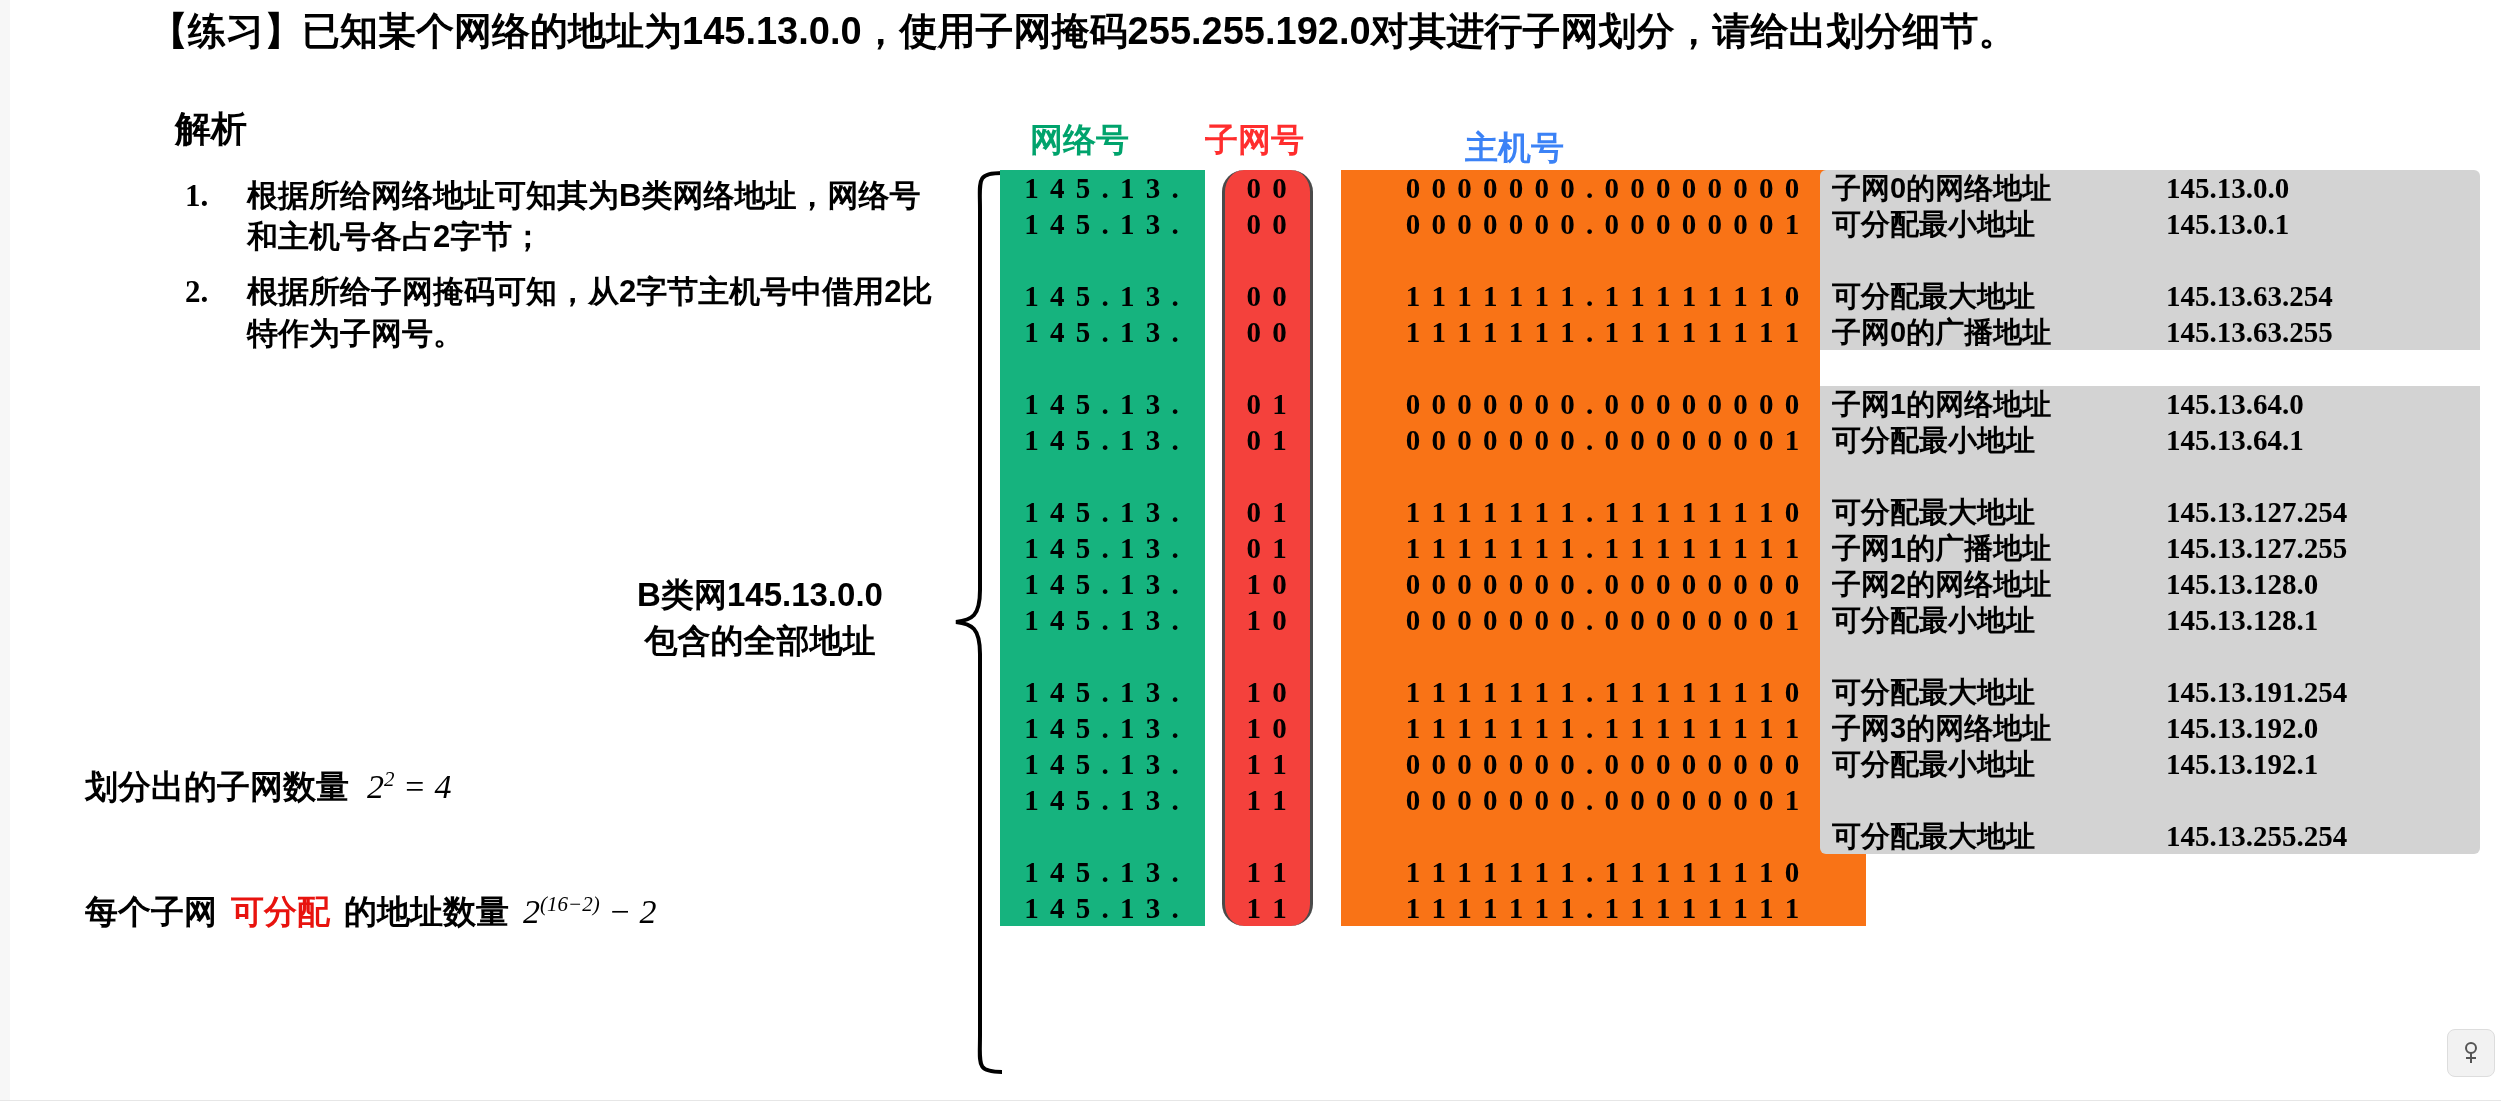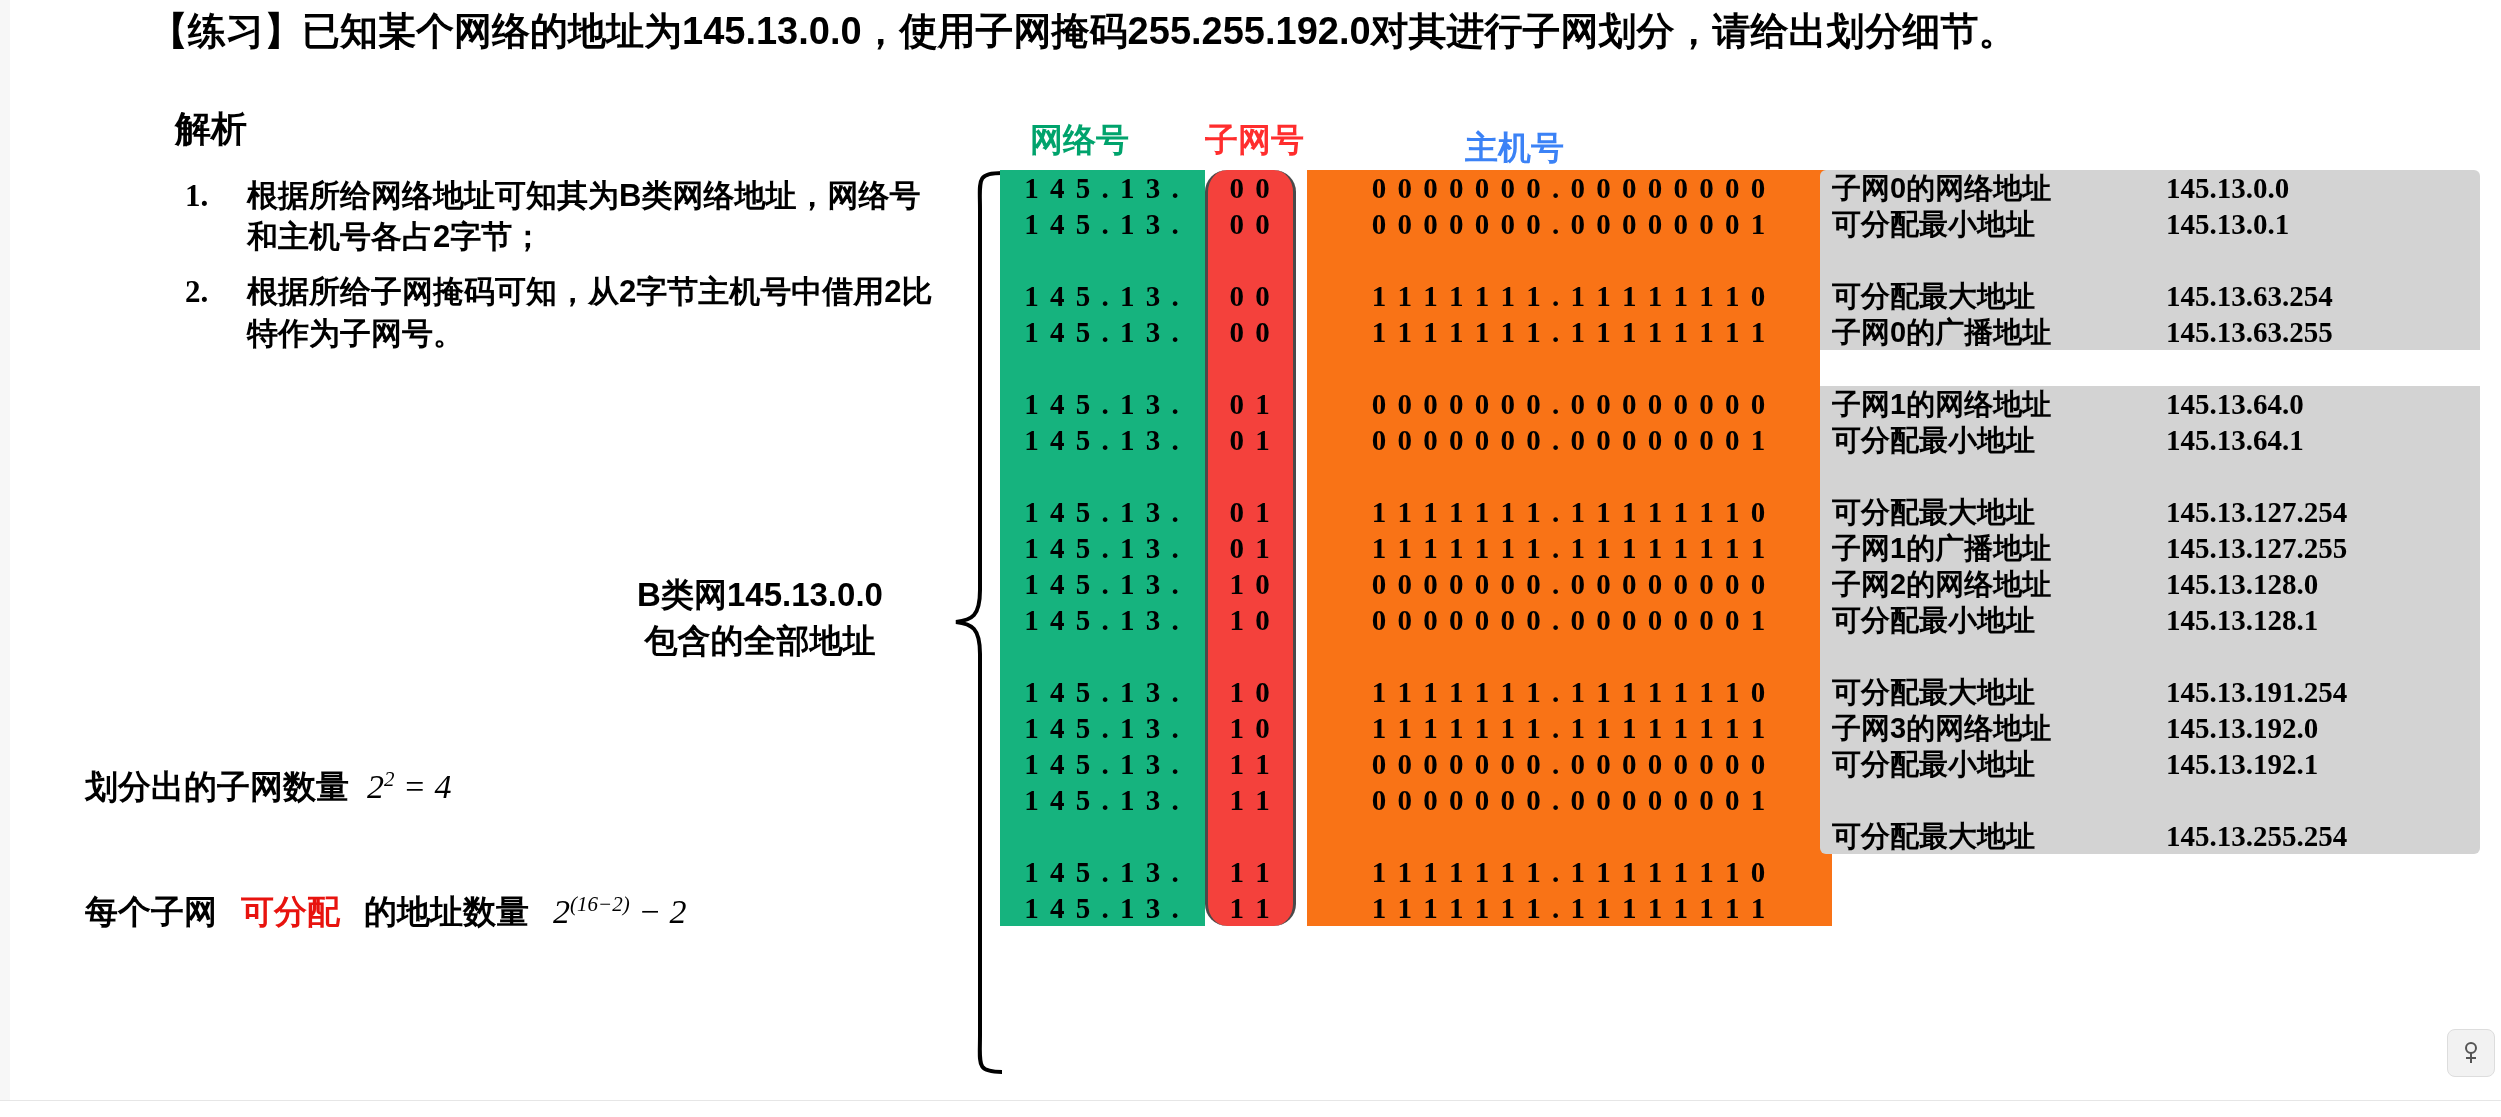--- a/index.html
+++ b/index.html
@@ -66,6 +66,7 @@
     position:absolute;left:1000px;top:170px;
     display:flex;
     font-family:"Liberation Sans","DejaVu Sans",sans-serif;
+    gap:17px;
   }
   .col{display:flex;flex-direction:column;}
   .col-net{background:#16b37e;width:205px;}

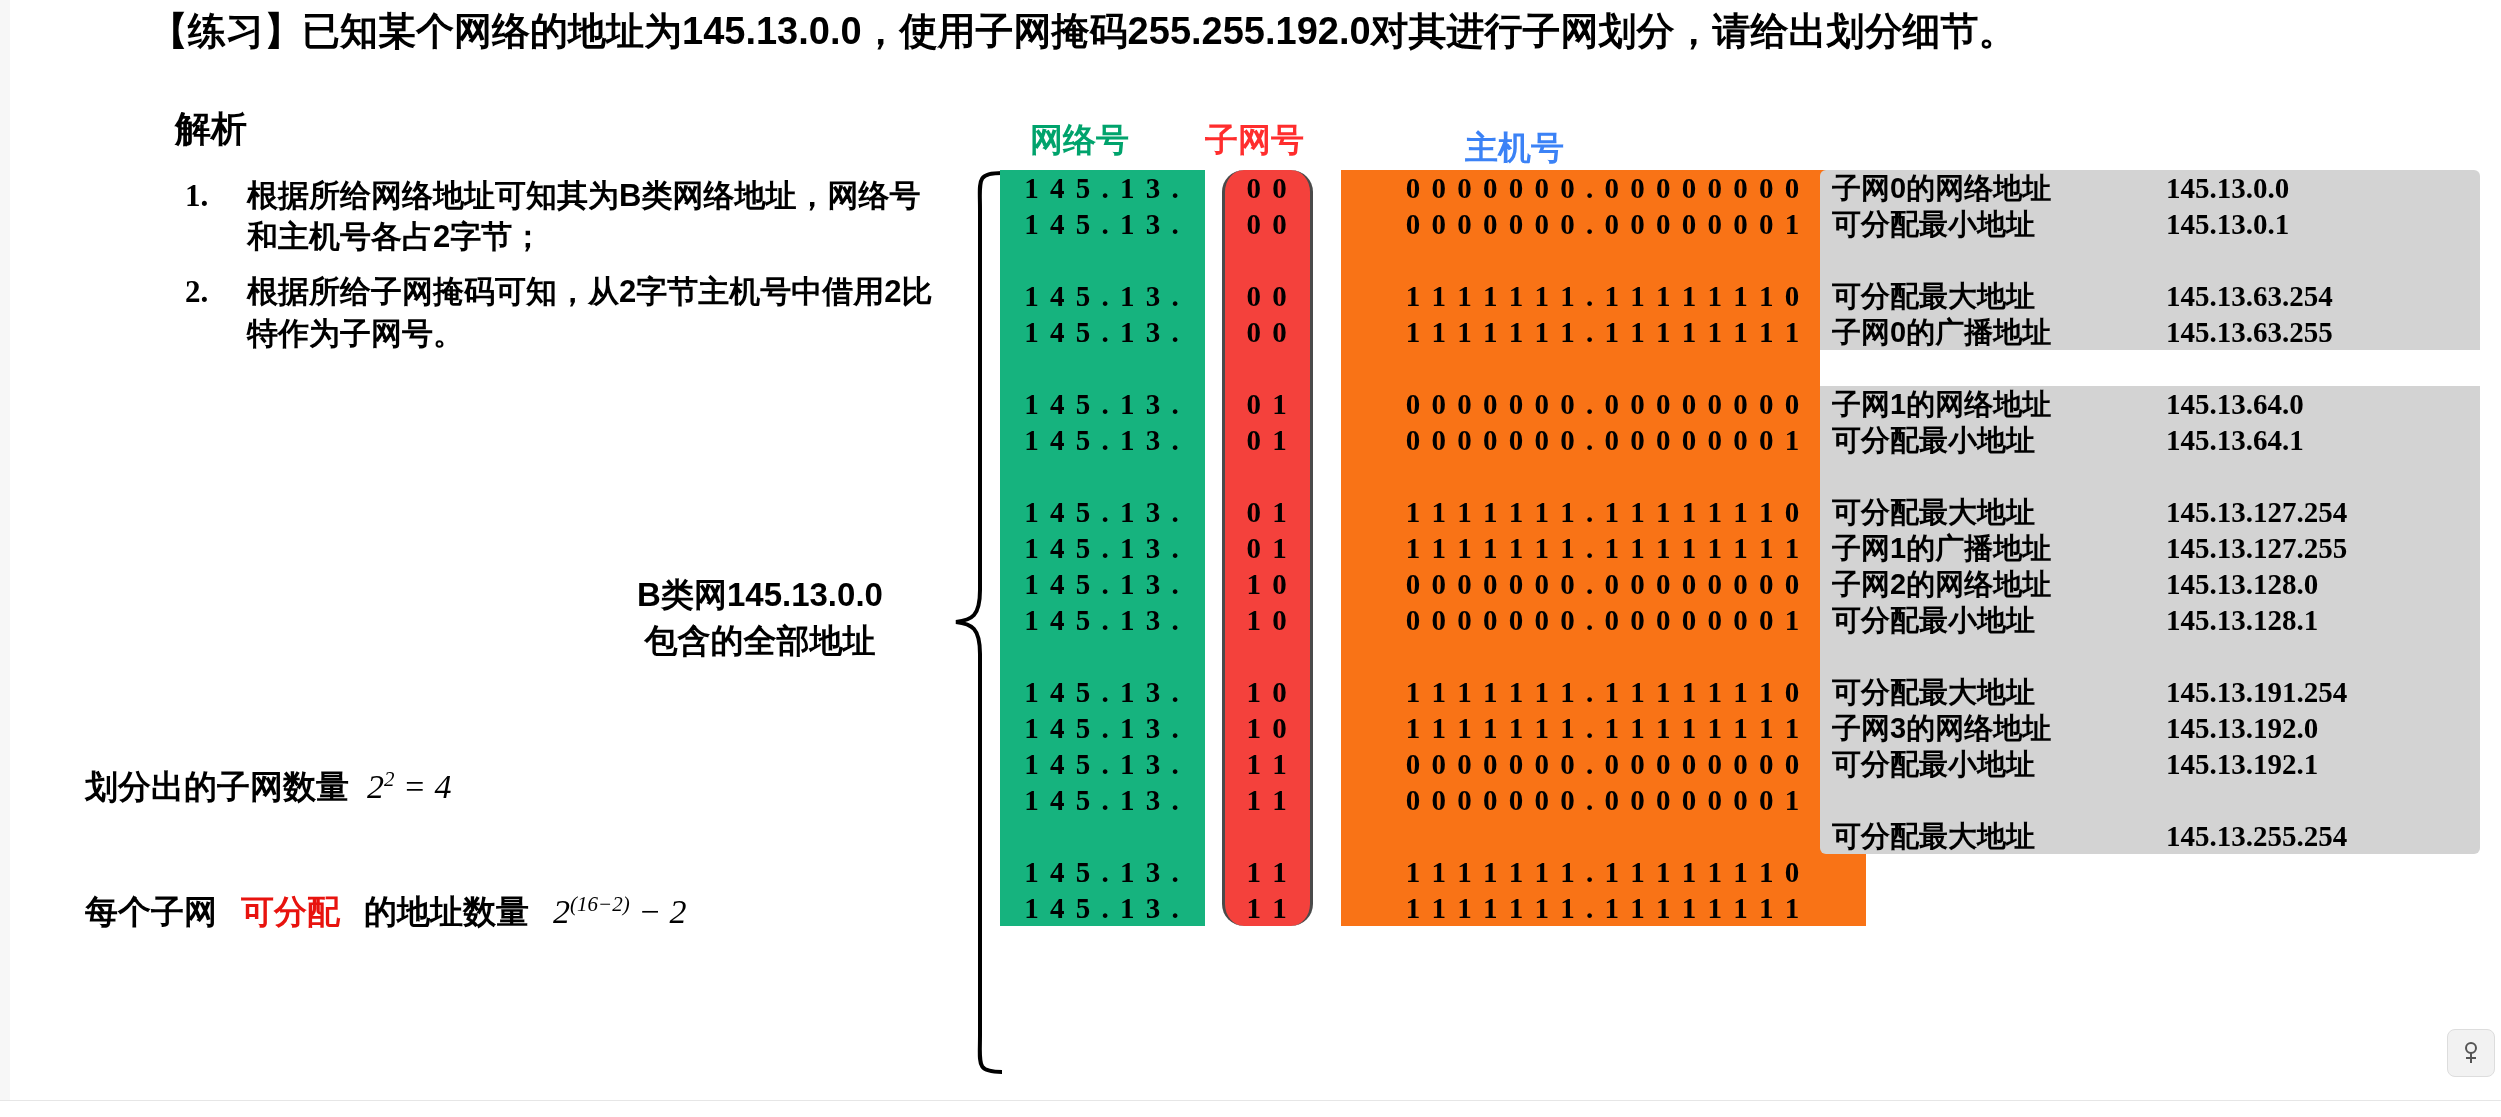--- a/index.html
+++ b/index.html
@@ -40,7 +40,7 @@
   }
   .count-line2{
     position:absolute;left:85px;top:890px;font-size:33px;font-weight:bold;
-    display:flex;align-items:baseline;gap:24px;
+    display:flex;align-items:baseline;gap:14px;
   }
   .red{color:#e8130e;}
   .math{font-family:"Liberation Serif","DejaVu Serif",serif;font-style:italic;font-weight:normal;font-size:34px;}

